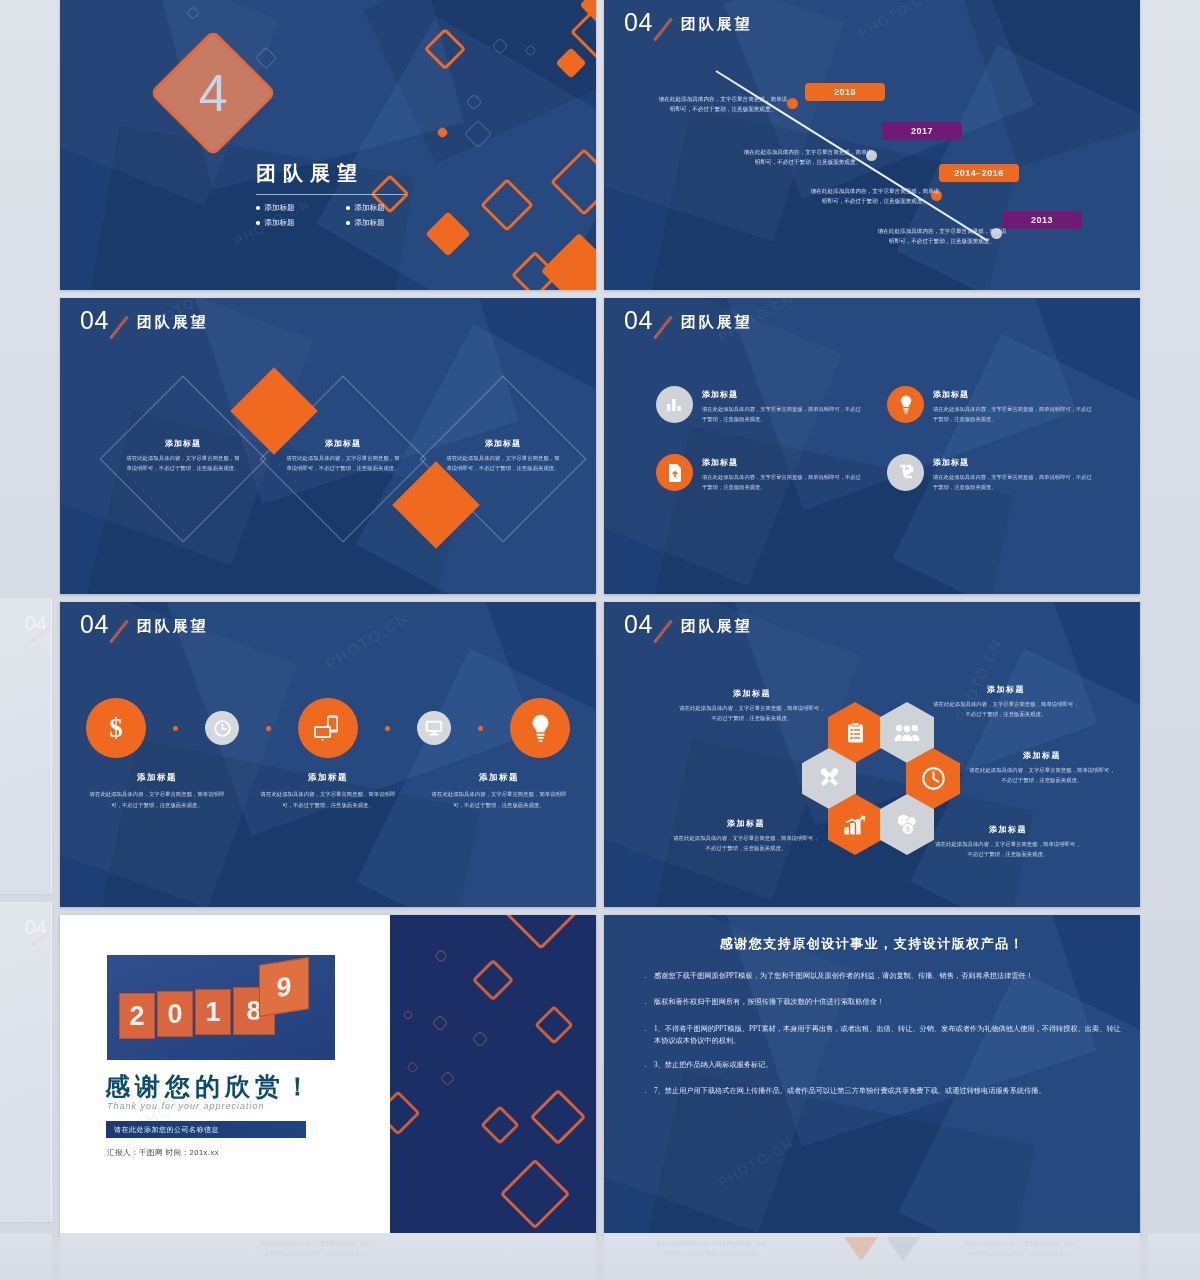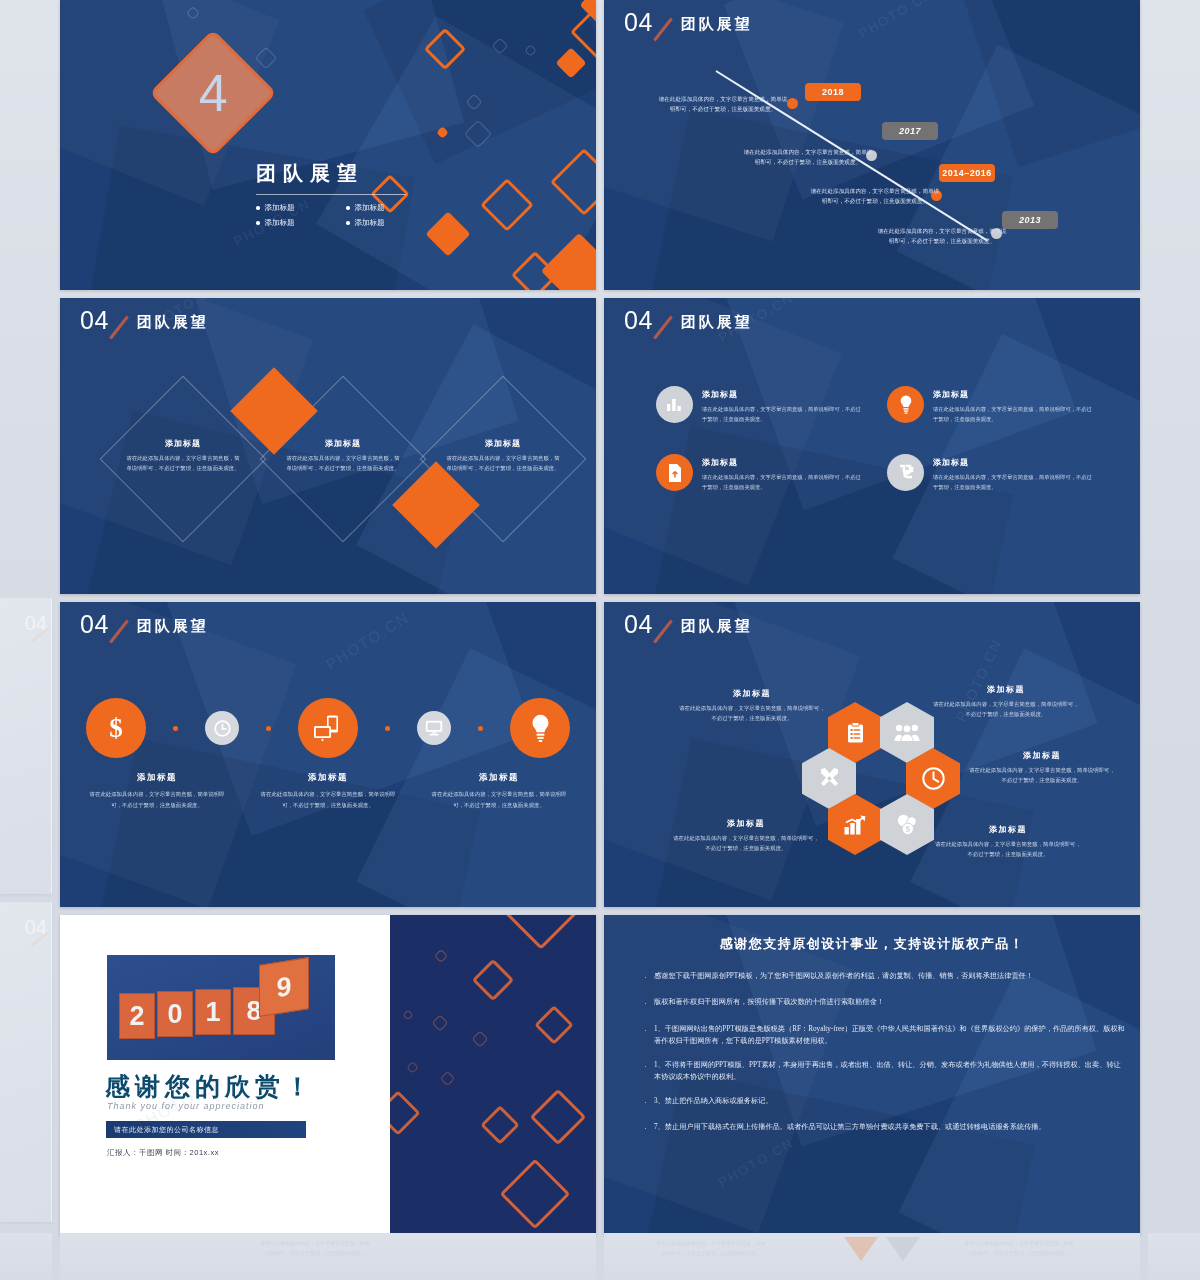--- a/index.html
+++ b/index.html
@@ -103,7 +103,7 @@
   .tl-dot.o { background:#ef6a1f; }
   .tl-dot.g { background:#c9ccd1; }
   .tl-badge {
-    position:absolute; padding:4px 0; width:56px; text-align:center;
+    position:absolute; padding:4px 0; width:80px; text-align:center;
     border-radius:4px; font-size:9px; font-weight:700; letter-spacing:.5px;
   }
   .tl-badge.o { background:#ef6a1f; color:#fff; }

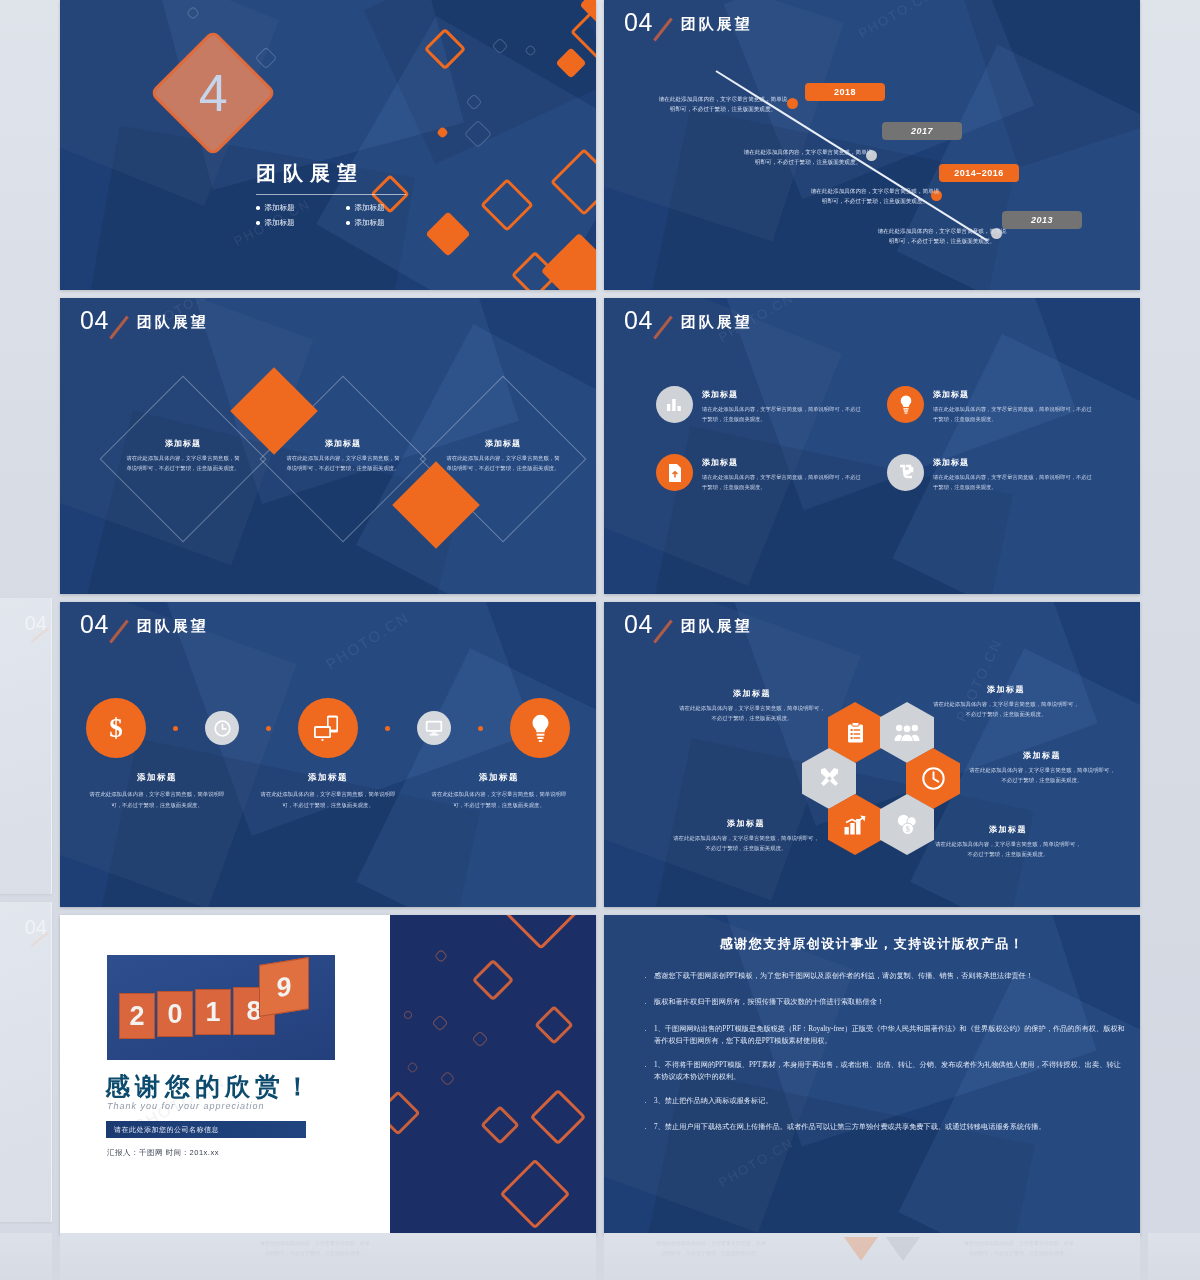--- a/index.html
+++ b/index.html
@@ -107,7 +107,7 @@
     border-radius:4px; font-size:9px; font-weight:700; letter-spacing:.5px;
   }
   .tl-badge.o { background:#ef6a1f; color:#fff; }
-  .tl-badge.g { background:#737373; color:#fdfdfd;font-style:italic; }
+  .tl-badge.g { background:#701a75; color:#fdfdfd; }
   .tl-txt { position:absolute; width:132px; font-size:5.6px; color:#d6e0f0; line-height:1.85; text-align:center; }
 
   

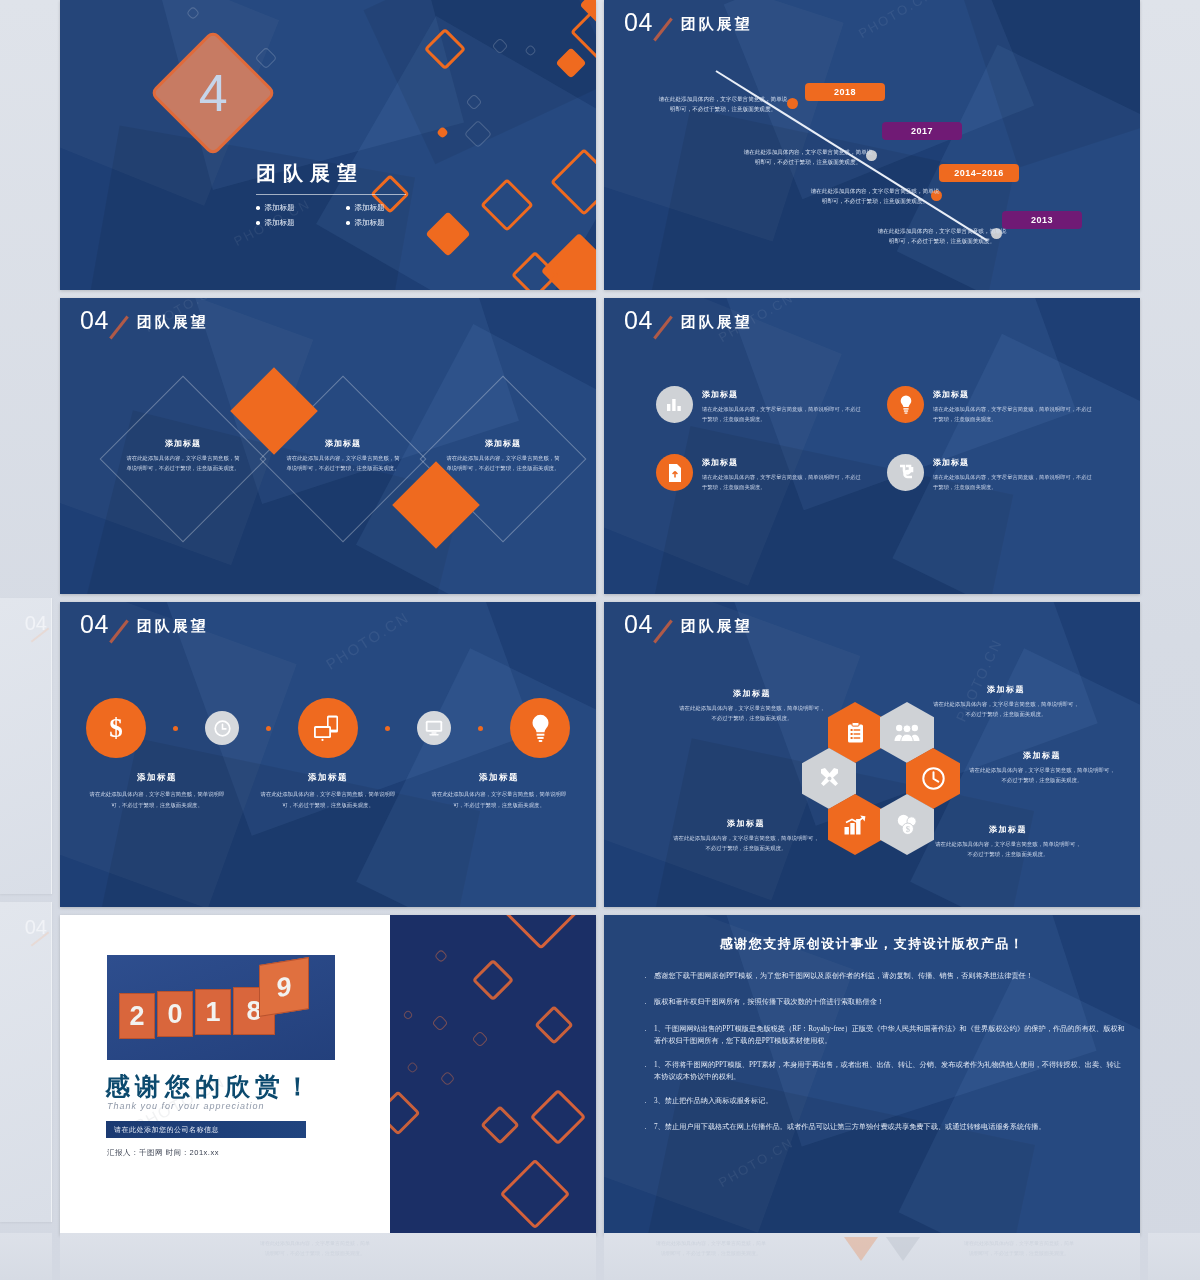--- a/index.html
+++ b/index.html
@@ -633,9 +633,6 @@
             <p>版权和著作权归千图网所有，按照传播下载次数的十倍进行索取赔偿金！</p>
           </li>
         <li>
-            <p>1、千图网网站出售的PPT模版是免版税类（RF：Royalty-free）正版受《中华人民共和国著作法》和《世界版权公约》的保护，作品的所有权、版权和著作权归千图网所有，您下载的是PPT模版素材使用权。</p>
-          </li>
-        <li>
             <p>1、不得将千图网的PPT模版、PPT素材，本身用于再出售，或者出租、出借、转让、分销、发布或者作为礼物供他人使用，不得转授权、出卖、转让本协议或本协议中的权利。</p>
           </li>
         <li>

